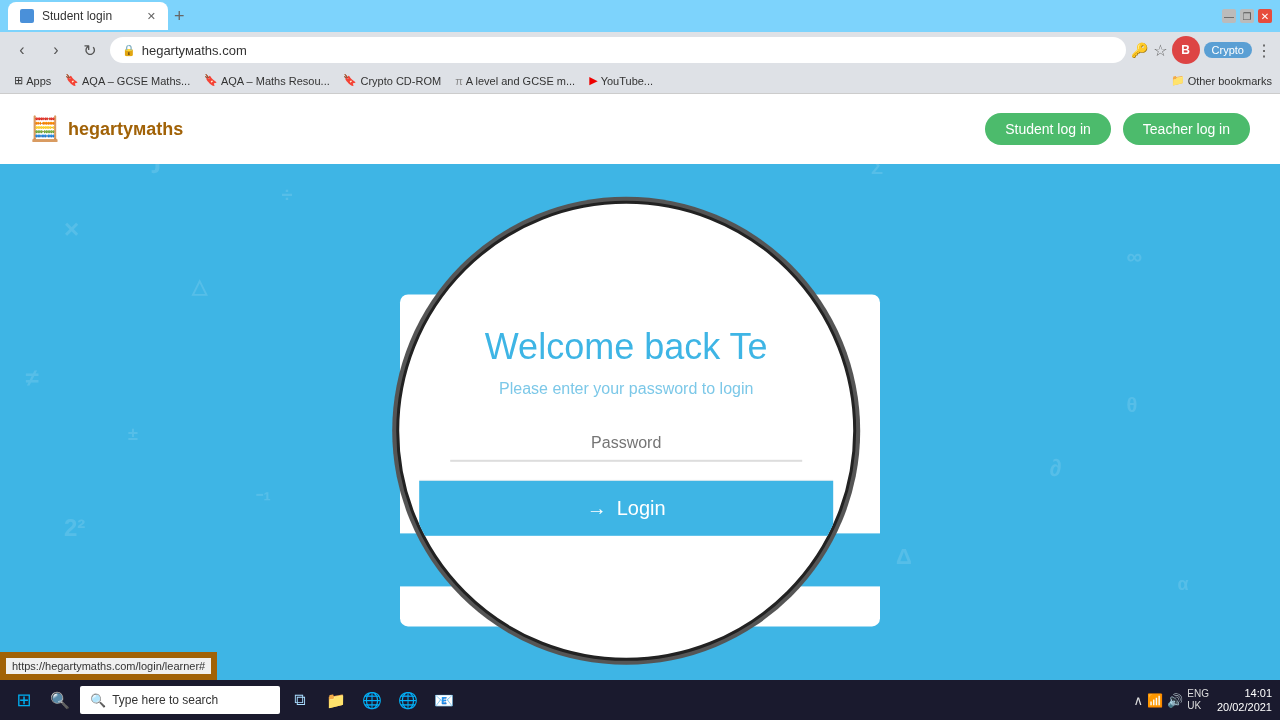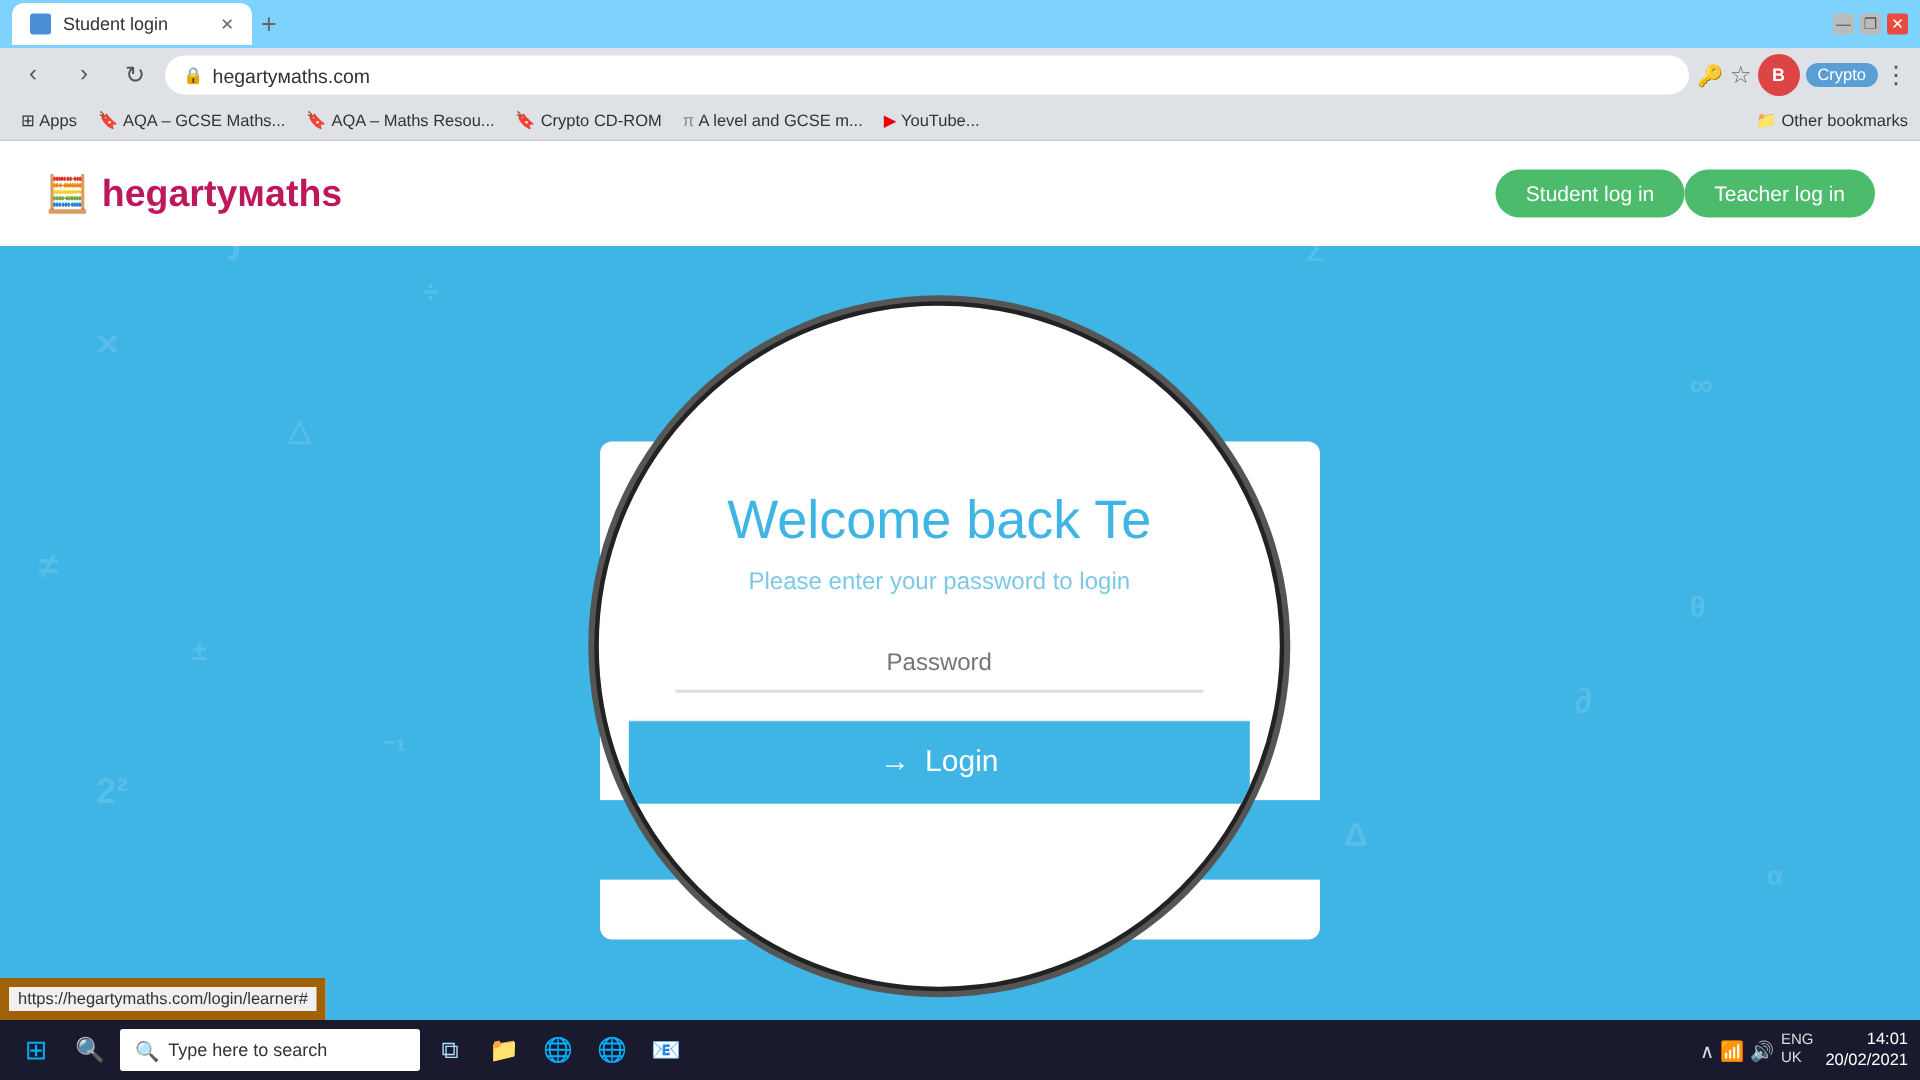--- a/index.html
+++ b/index.html
@@ -180,8 +180,8 @@
       font-size: 24px;
     }
     .logo-text {
-      font-size: 25px;
-      color: #be185d;
+      font-size: 18px;
+      color: #a16207;
       font-weight: bold;
     }
     .navbar-buttons {

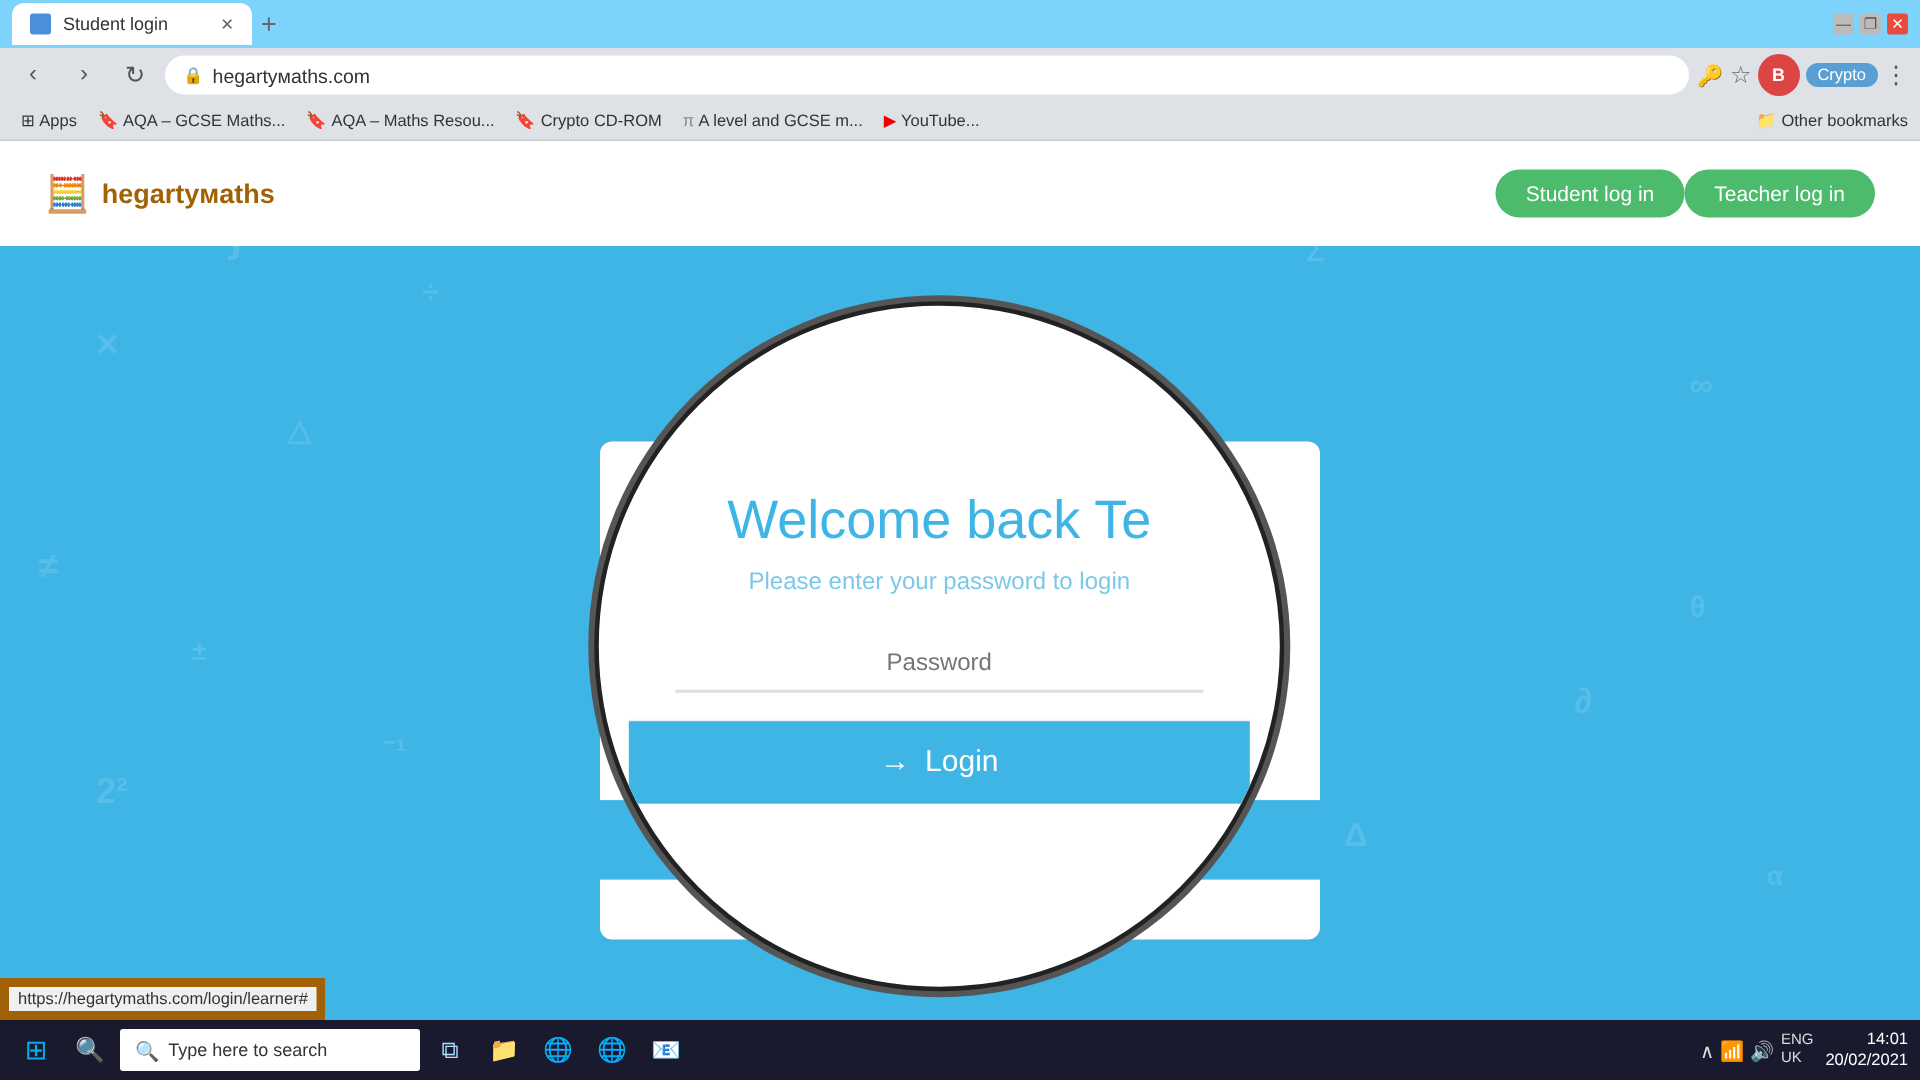--- a/index.html
+++ b/index.html
@@ -187,6 +187,7 @@
     .navbar-buttons {
       margin-left: auto;
       display: flex;
+      gap: 12px;
     }
     .btn-student {
       background: #4cbb6c;

